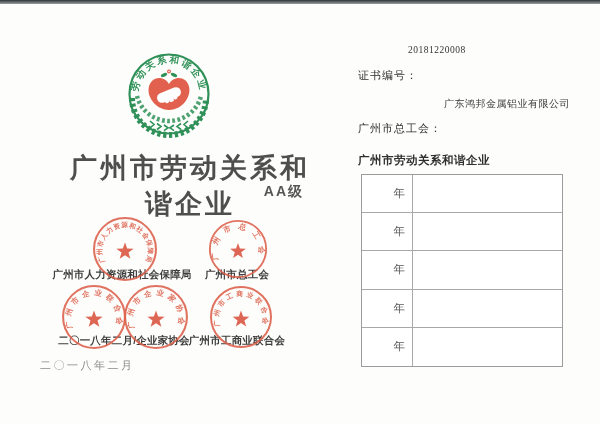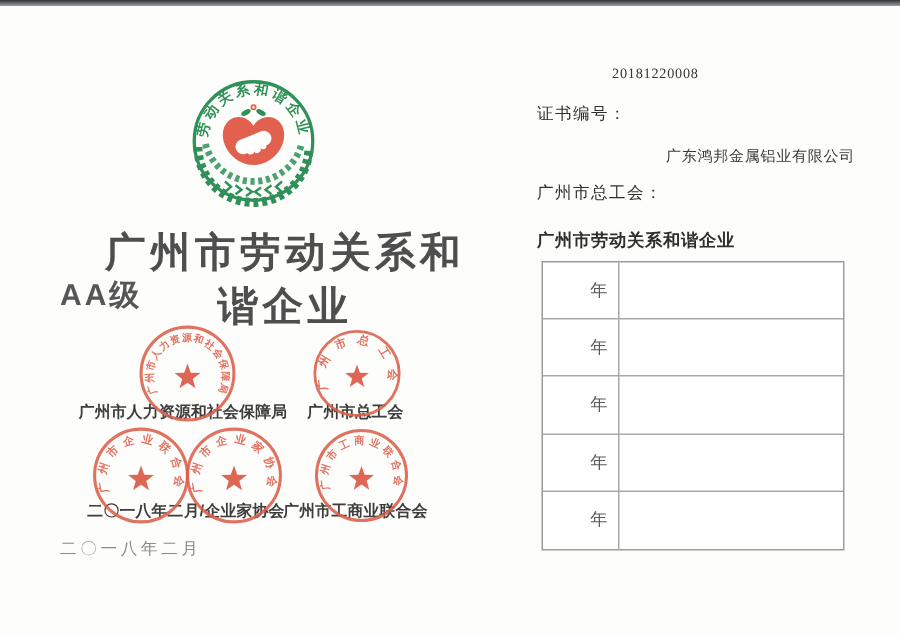--- a/index.html
+++ b/index.html
@@ -21,8 +21,8 @@
     font-size:27px;font-weight:700;color:#4e4e4e;letter-spacing:3px;margin-left:18px;
   }
   .cert-grade{
-    left:40px;top:183px;width:264px;text-align:left;
-    font-size:20px;font-weight:700;color:#565656;letter-spacing:2px;
+    left:40px;top:183px;width:264px;text-align:right;
+    font-size:14px;font-weight:700;color:#565656;letter-spacing:2px;
   }
   .org-label{
     font-size:10.5px;font-weight:700;color:#3d3d3d;white-space:nowrap;

